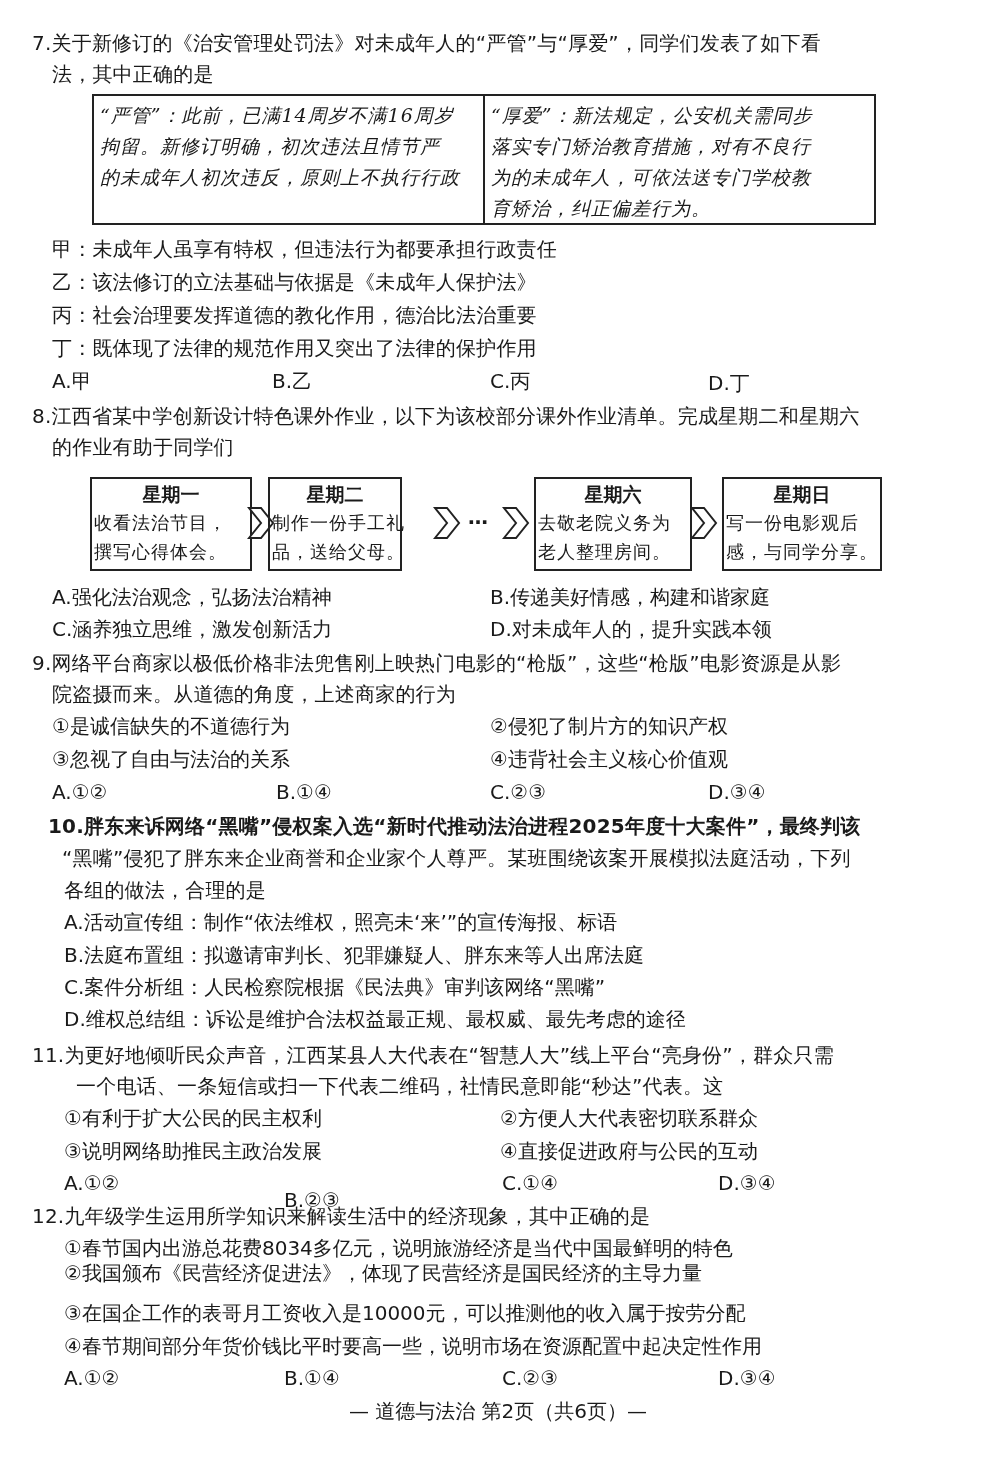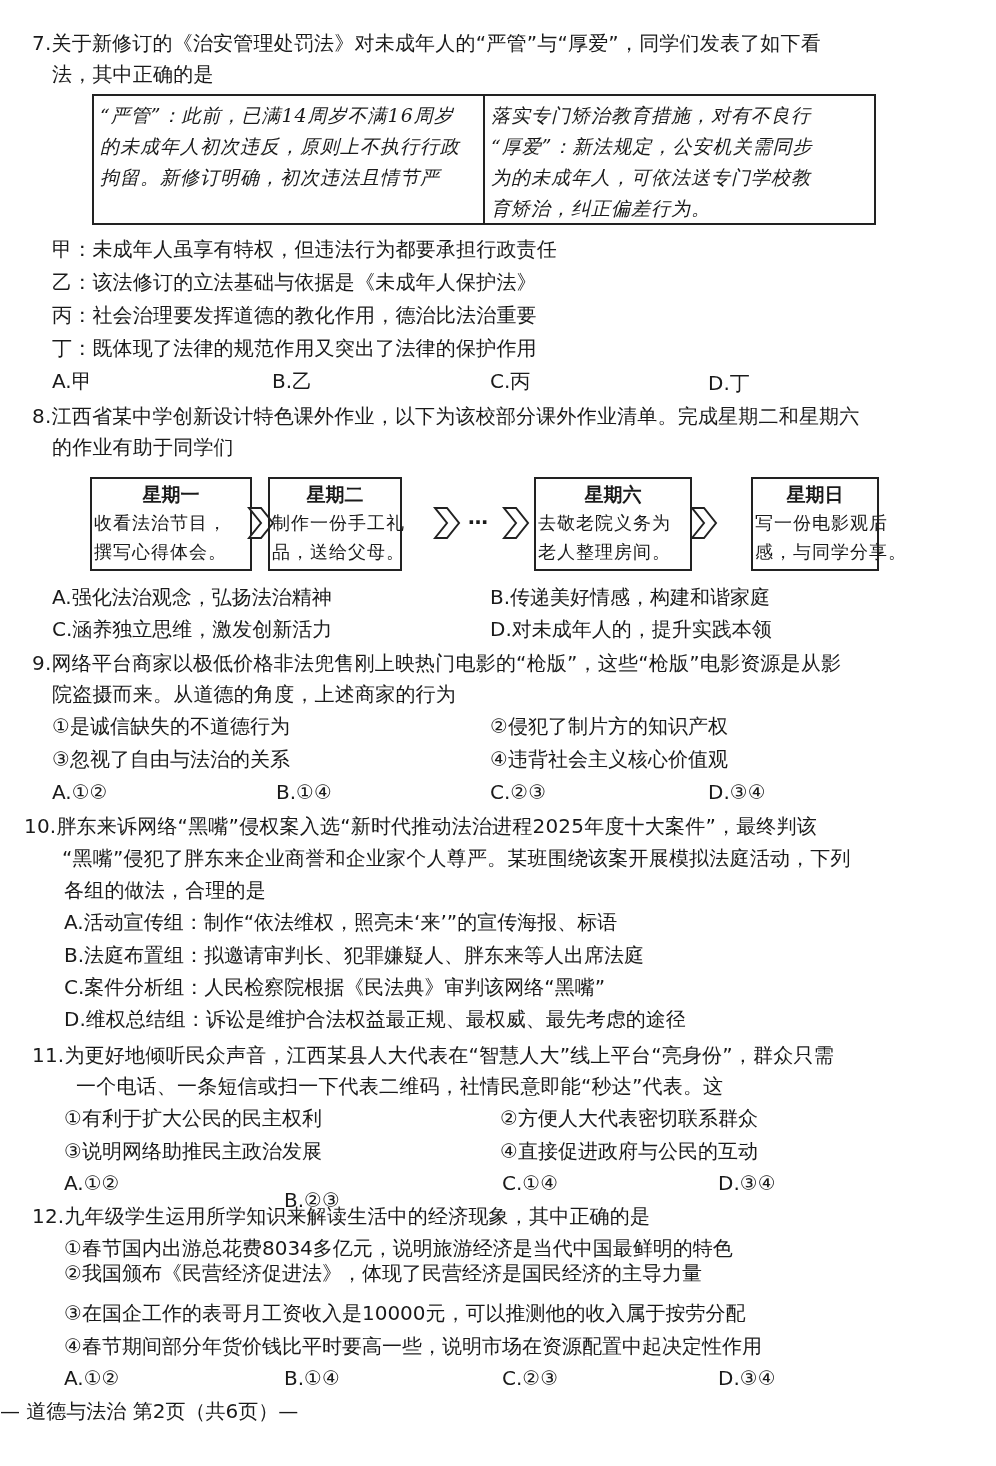--- a/index.html
+++ b/index.html
@@ -52,8 +52,8 @@
       <div>拘留。新修订明确，初次违法且情节严</div>
     </div>
     <div class="q7-cell">
+      <div>“厚爱”：新法规定，公安机关需同步</div>
       <div>落实专门矫治教育措施，对有不良行</div>
-      <div>“厚爱”：新法规定，公安机关需同步</div>
       <div>为的未成年人，可依法送专门学校教</div>
       <div>育矫治，纠正偏差行为。</div>
     </div>

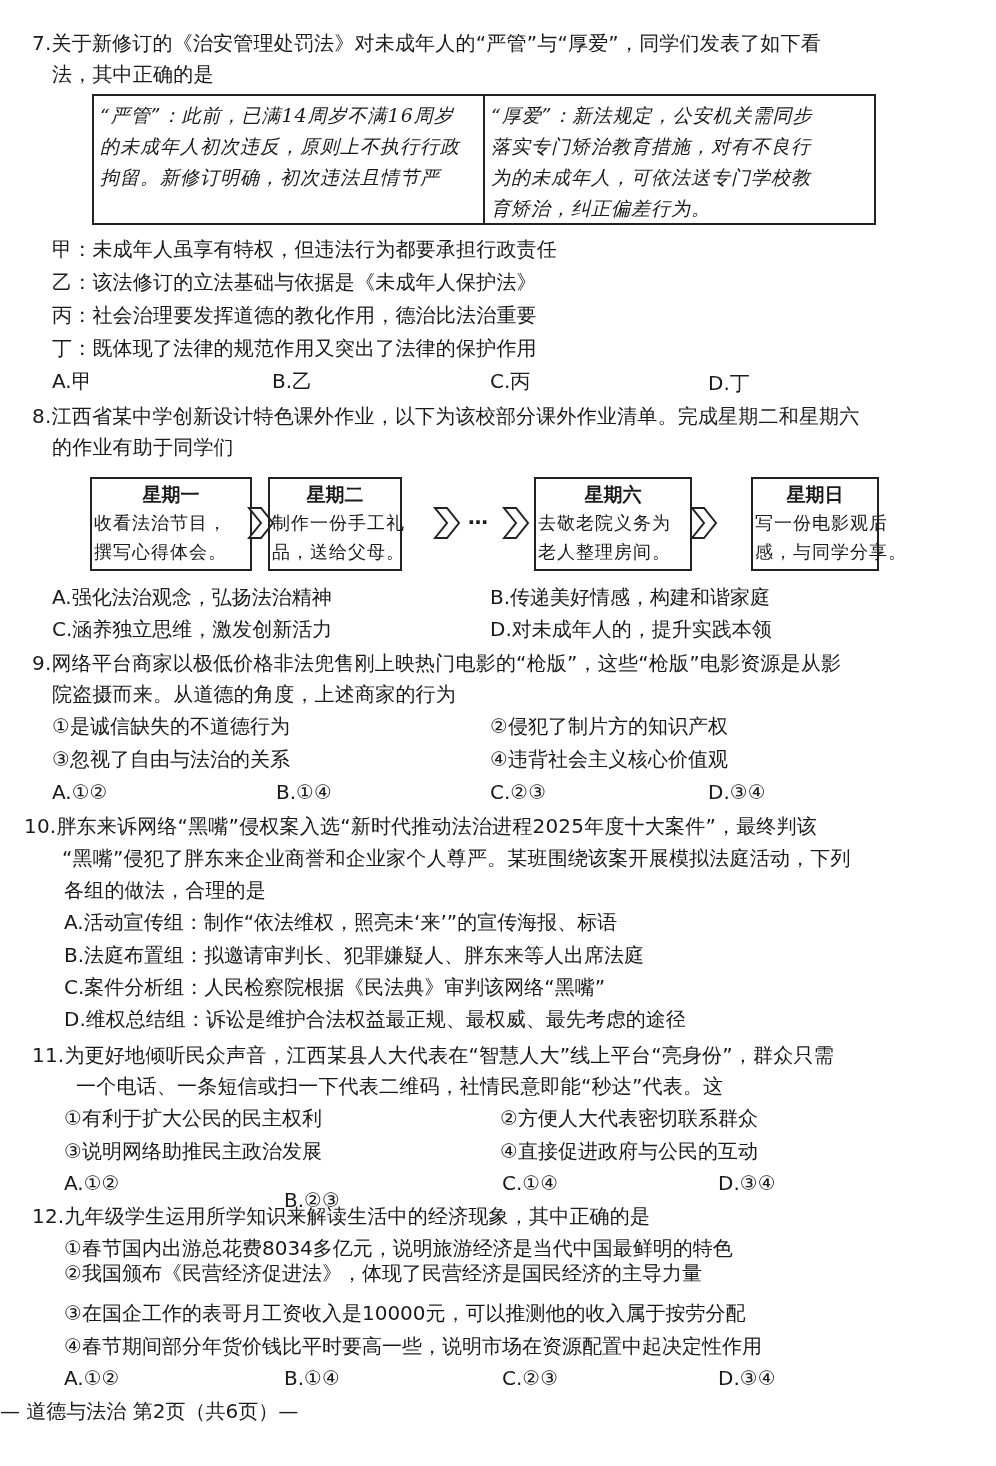--- a/index.html
+++ b/index.html
@@ -48,8 +48,8 @@
   <div class="q7-table">
     <div class="q7-cell">
       <div>“严管”：此前，已满14周岁不满16周岁</div>
+      <div>拘留。新修订明确，初次违法且情节严</div>
       <div>的未成年人初次违反，原则上不执行行政</div>
-      <div>拘留。新修订明确，初次违法且情节严</div>
     </div>
     <div class="q7-cell">
       <div>“厚爱”：新法规定，公安机关需同步</div>

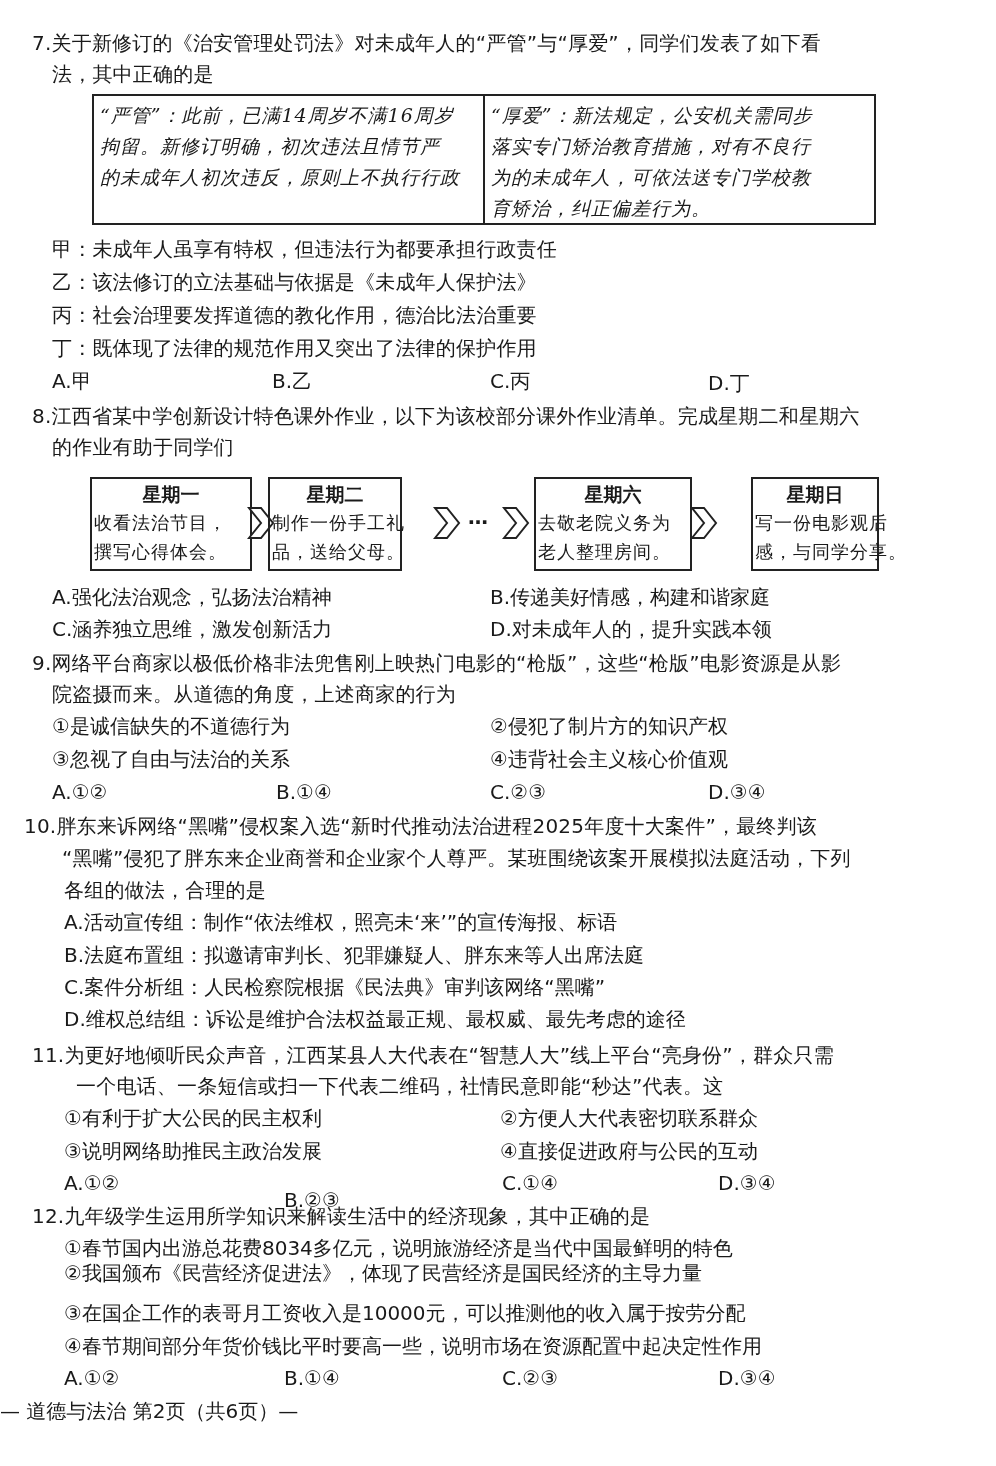--- a/index.html
+++ b/index.html
@@ -102,7 +102,7 @@
   <svg class="chev" style="left:690px;" viewBox="0 0 28 34">
     <polygon points="2,2 14,2 26,17 14,32 2,32 14,17" fill="#fff" stroke="#222" stroke-width="2"></polygon>
   </svg>
-  <div class="flow-box" style="left:722px; width:128px;margin-left:29px;">
+  <div class="flow-box" style="left:722px; width:160px;">
     <div class="day">星期日</div>
     <div class="desc">写一份电影观后</div>
     <div class="desc">感，与同学分享。</div>

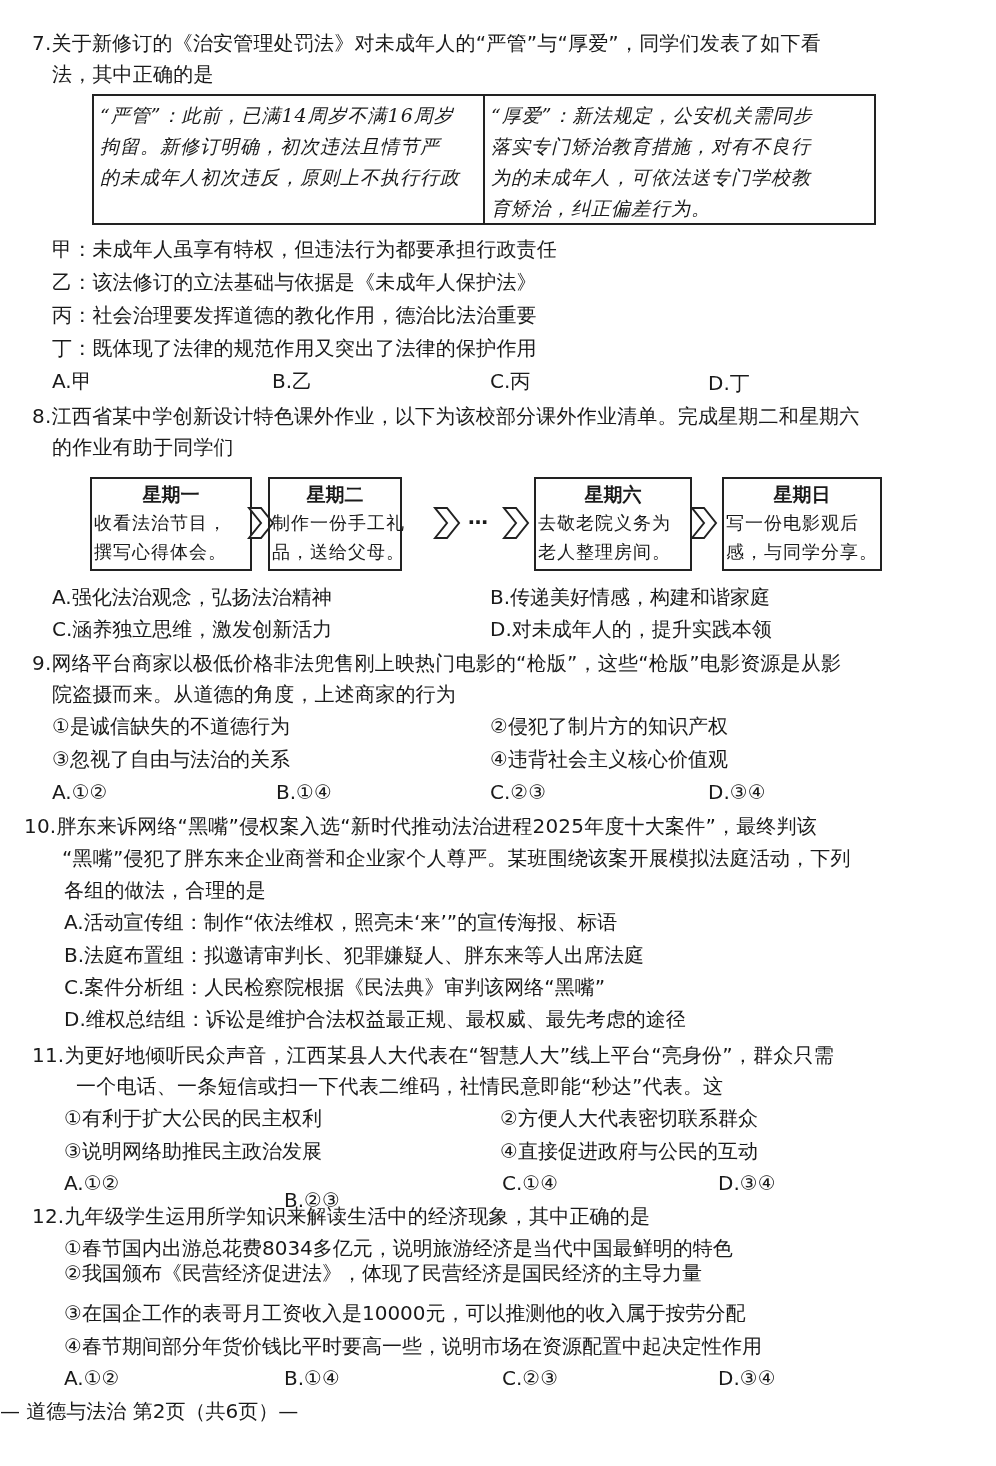--- a/index.html
+++ b/index.html
@@ -128,7 +128,7 @@
 </div>
 
 <div>
-  <div class="line" style="left:24px; top:811px;">10.胖东来诉网络“黑嘴”侵权案入选“新时代推动法治进程2025年度十大案件”，最终判该</div>
+  <div class="line" style="left:48px; top:811px;font-weight:bold;">10.胖东来诉网络“黑嘴”侵权案入选“新时代推动法治进程2025年度十大案件”，最终判该</div>
   <div class="line" style="left:62px; top:843px;">“黑嘴”侵犯了胖东来企业商誉和企业家个人尊严。某班围绕该案开展模拟法庭活动，下列</div>
   <div class="line" style="left:64px; top:875px;">各组的做法，合理的是</div>
   <div class="opt" style="left:64px; top:907px;">A.活动宣传组：制作“依法维权，照亮未‘来’”的宣传海报、标语</div>

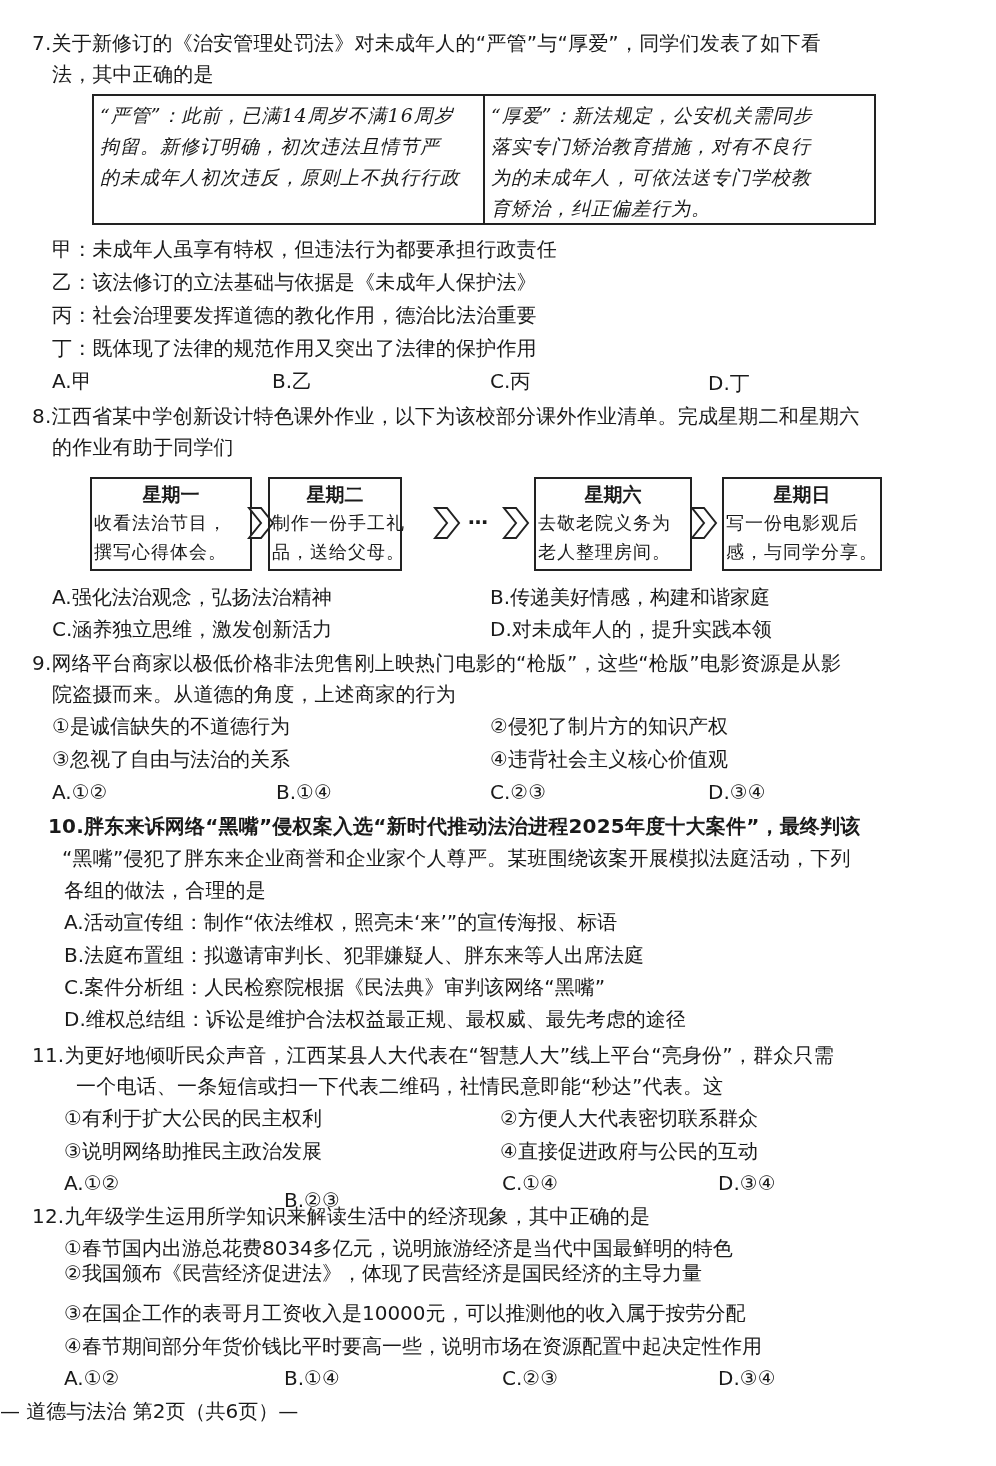--- a/index.html
+++ b/index.html
@@ -36,7 +36,7 @@
   .chev { position: absolute; top: 506px; width: 28px; height: 34px; }
   .dots { position: absolute; top: 505px; font-size: 20px; font-weight: bold; }
   .opt { position: absolute; white-space: nowrap; font-size: 20px; line-height: 30px; }
-  .footer { position: absolute; top: 1396px; left: 0; width: 996px; font-size: 20px; line-height: 30px; }
+  .footer { position: absolute; top: 1396px; left: 0; width: 996px; text-align: center; font-size: 20px; line-height: 30px; }
 </style>
 </head>
 <body>

